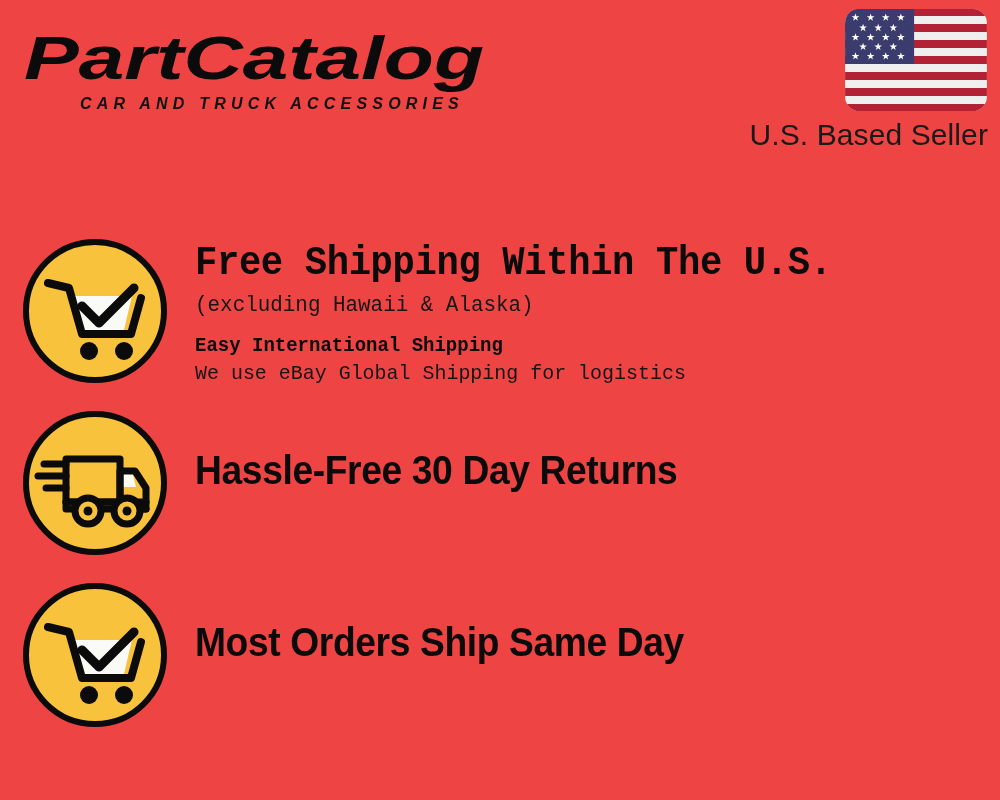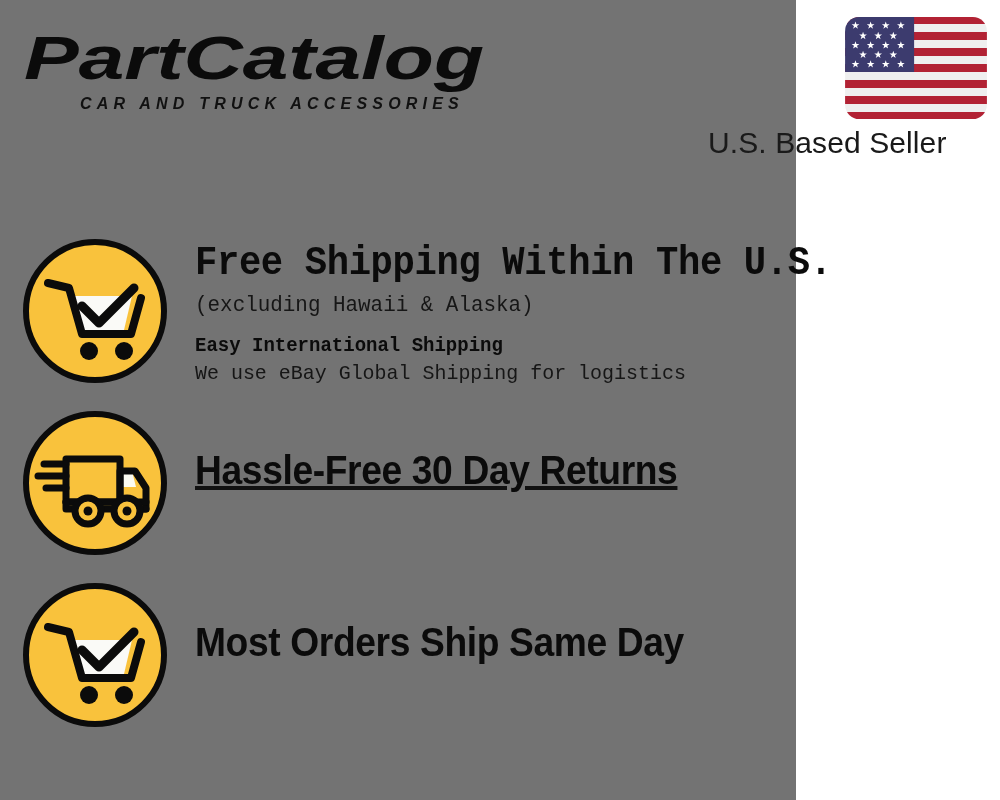--- a/index.html
+++ b/index.html
@@ -19,9 +19,9 @@
 
   .banner {
     position: relative;
-    width: 796px;
+    width: 1000px;
     height: 800px;
-    background: #737373;
+    background: #ef4444;
   }
 
   

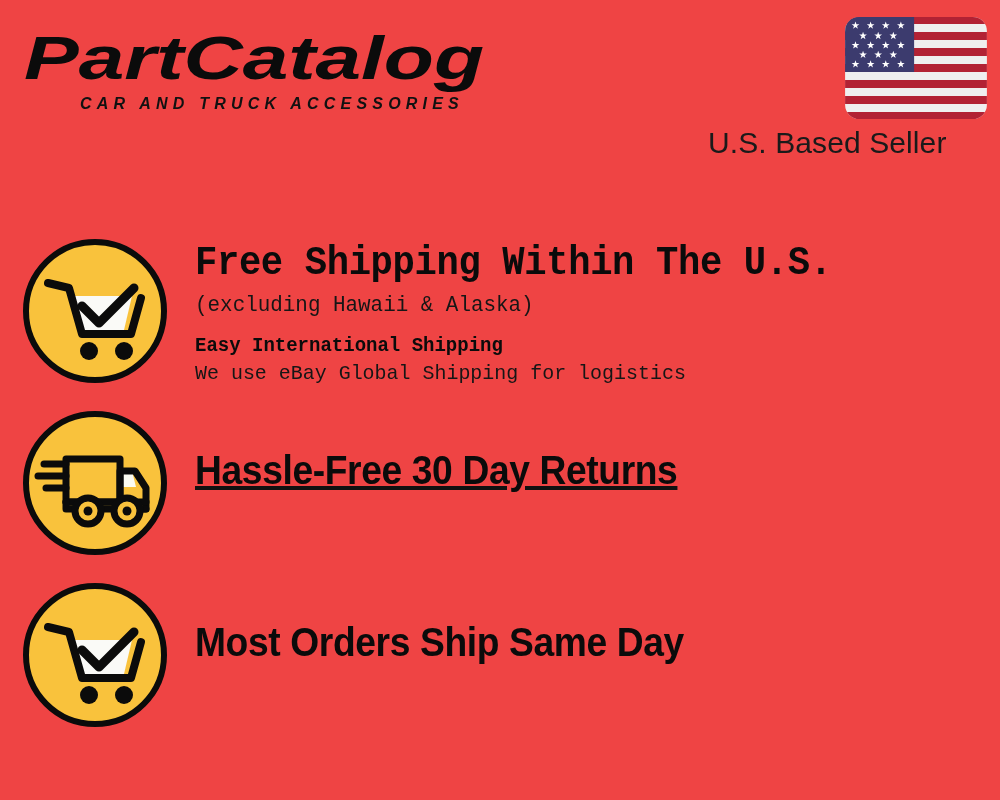--- a/index.html
+++ b/index.html
@@ -61,8 +61,9 @@
   .seller-block {
     position: absolute;
     right: 12px;
-    top: 16px;
+    top: 8px;
     width: 280px;
+    text-align: right;
   }
 
   .flag {

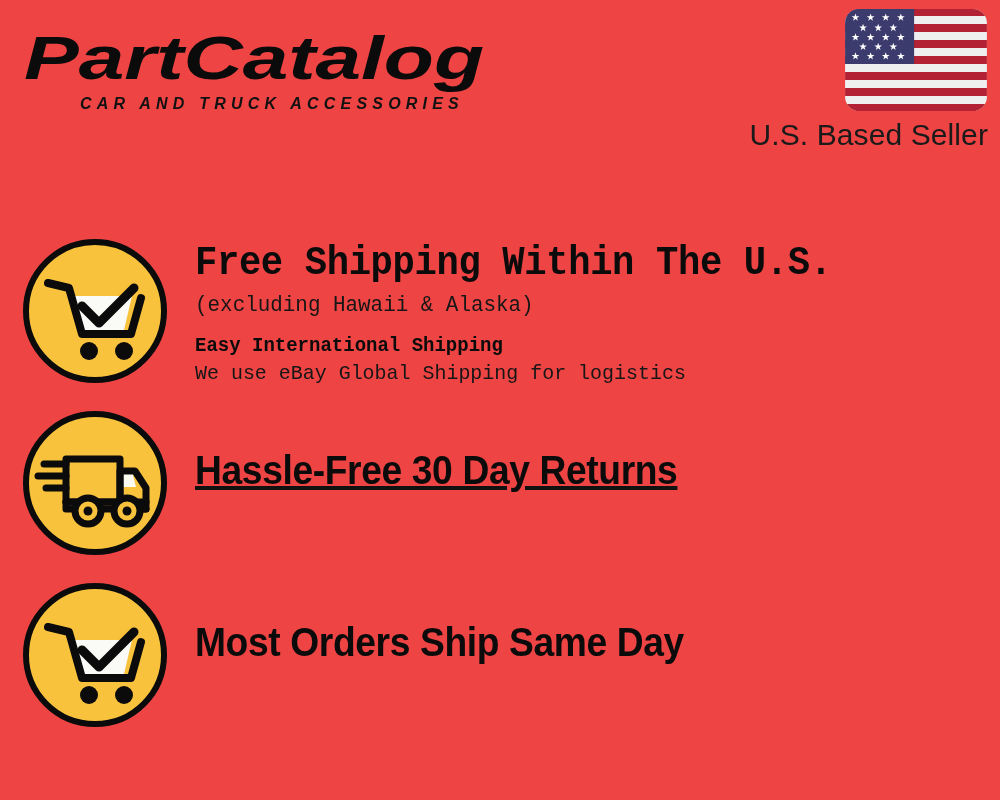--- a/index.html
+++ b/index.html
@@ -101,7 +101,7 @@
   }
 
   #feature-row-0 { top: 0px; font-family: Liberation Mono, monospace; }
-  #feature-row-1 { top: 172px; text-decoration: underline; }
+  #feature-row-1 { top: 172px; }
   #feature-row-2 { top: 344px; }
 
   .feature-icon-wrap {

